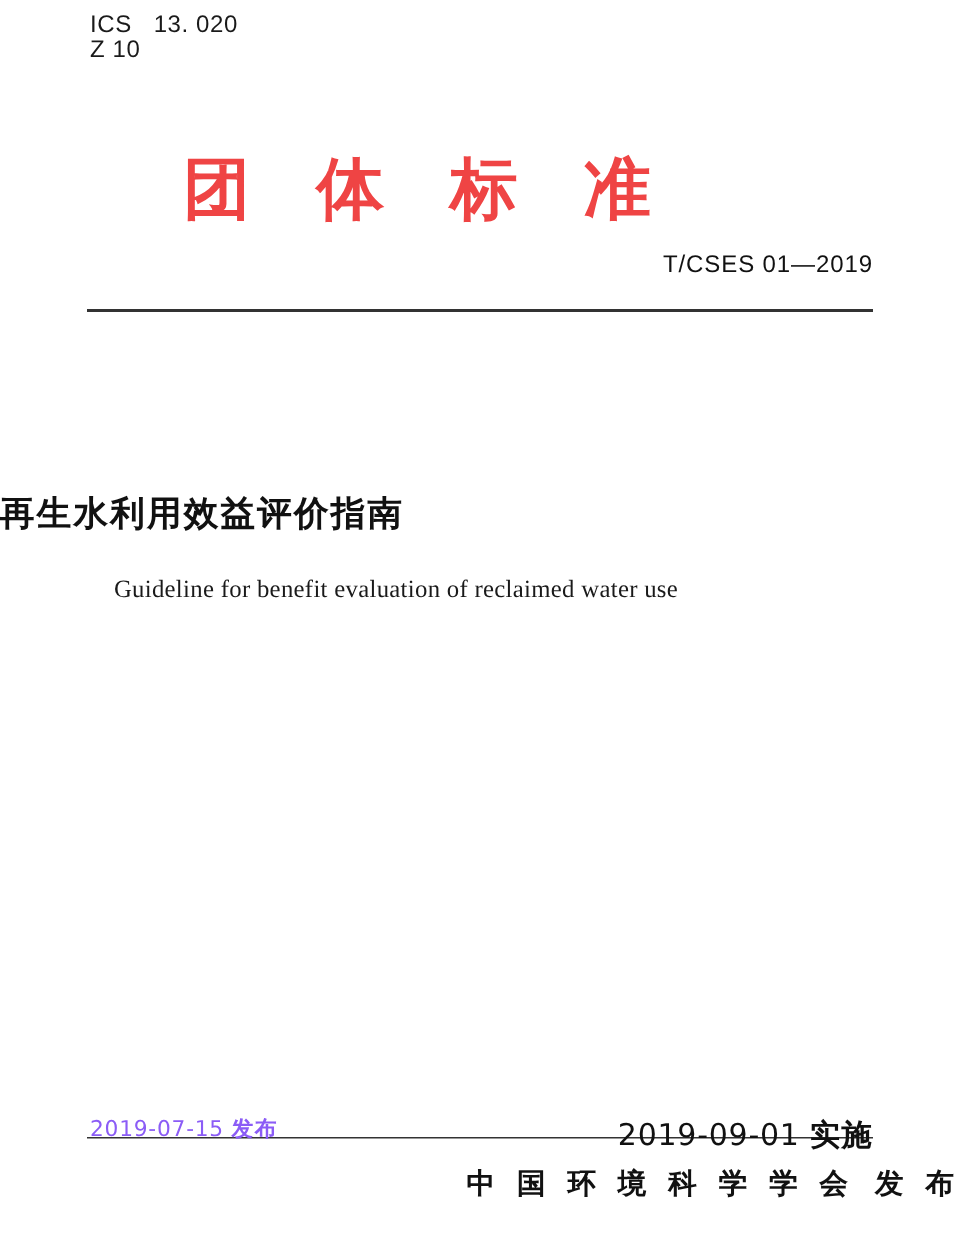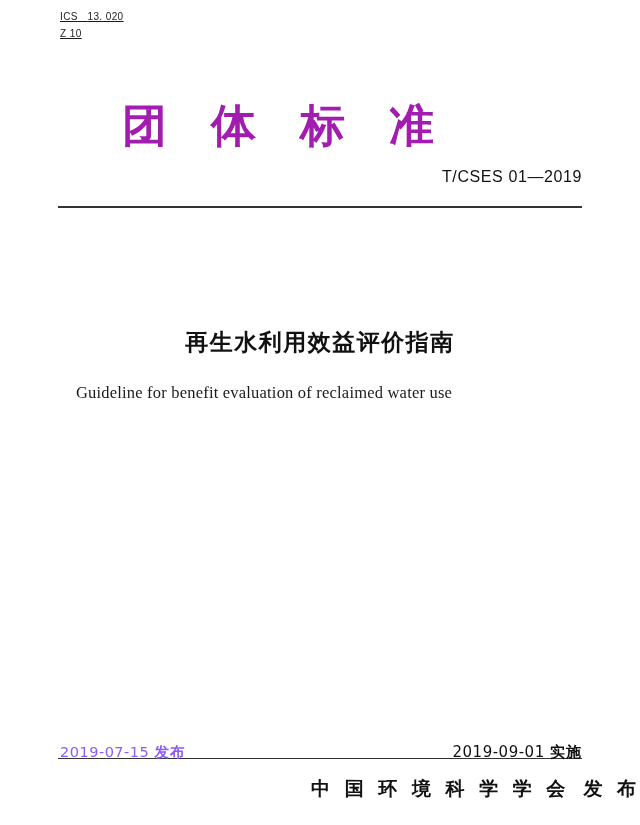--- a/index.html
+++ b/index.html
@@ -31,11 +31,10 @@
     left: 60px;
     top: 8px;
     font-family: "Liberation Sans", sans-serif;
-    font-size: 10px;
+    font-size: 16px;
     line-height: 17px;
     letter-spacing: 0.4px;
     color: #1a1a1a;
-    text-decoration: underline;
   }
   .ics-line {
     white-space: pre;

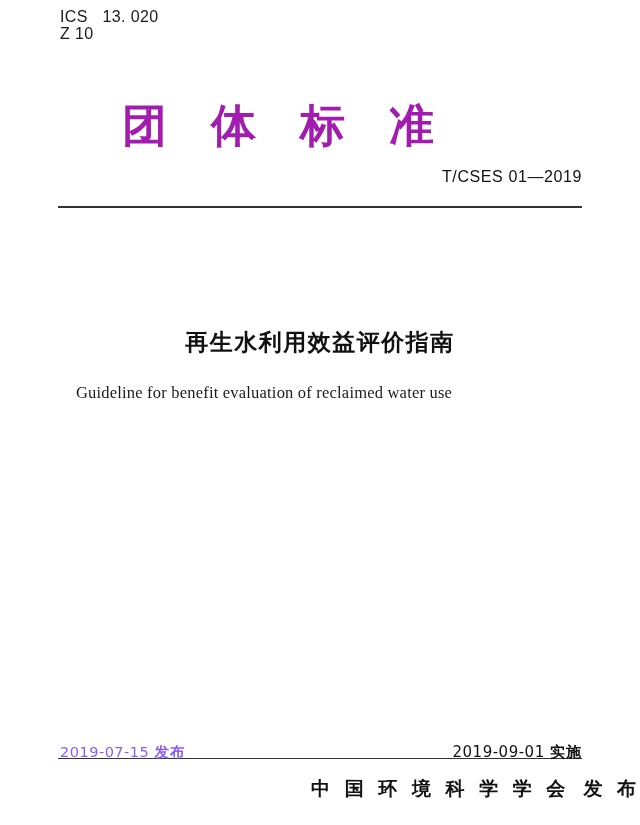--- a/index.html
+++ b/index.html
@@ -52,7 +52,7 @@
     font-weight: bold;
     letter-spacing: 44px;
     text-indent: 44px;
-    color: #a21caf;
+    color: #ef4444;
     line-height: 56px;
   }
 

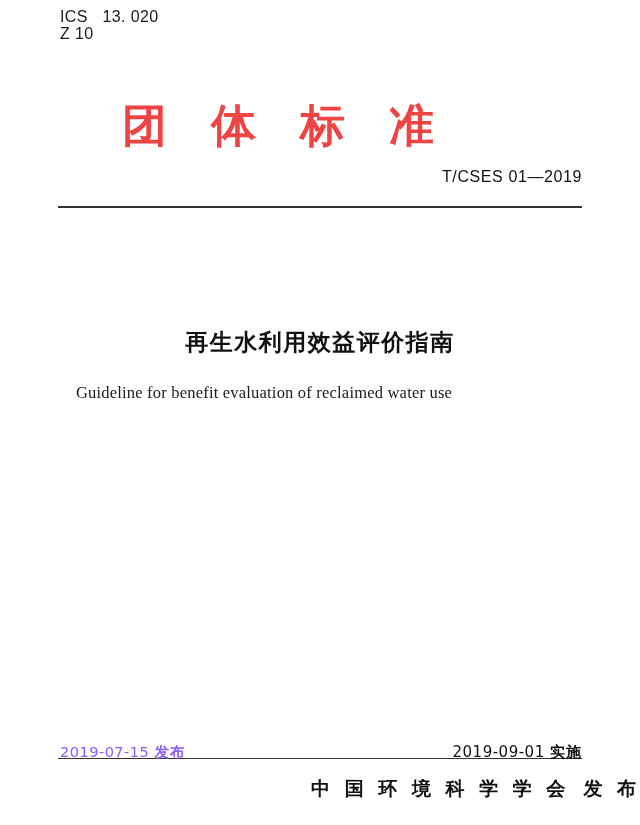--- a/index.html
+++ b/index.html
@@ -91,7 +91,6 @@
     left: 0;
     top: 327px;
     width: 640px;
-    text-align: center;
     font-family: "DejaVu Sans", sans-serif;
     font-size: 23px;
     font-weight: bold;

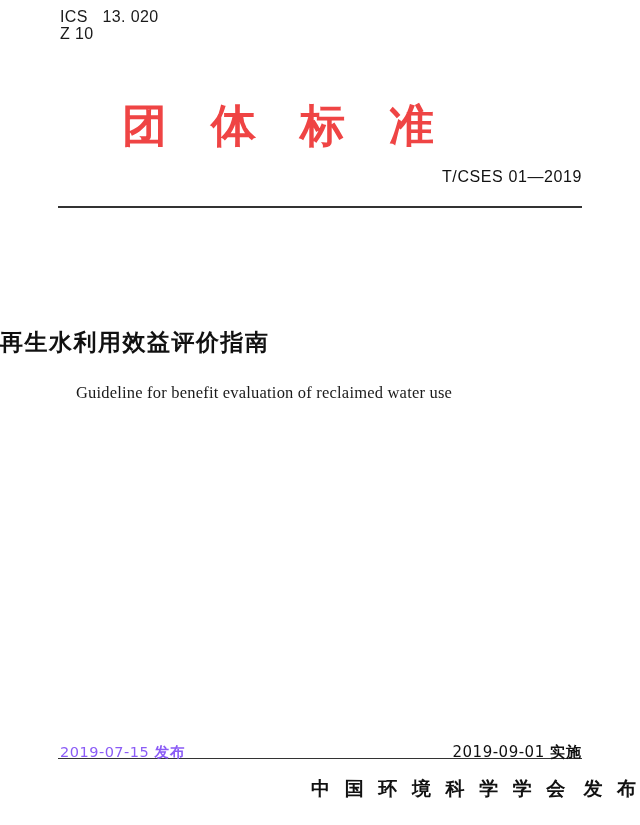--- a/index.html
+++ b/index.html
@@ -130,7 +130,7 @@
     right: 58px;
     top: 743px;
     font-family: "DejaVu Sans", sans-serif;
-    font-size: 15px;
+    font-size: 20px;
     letter-spacing: 0.5px;
     color: #111111;
     text-align: right;

